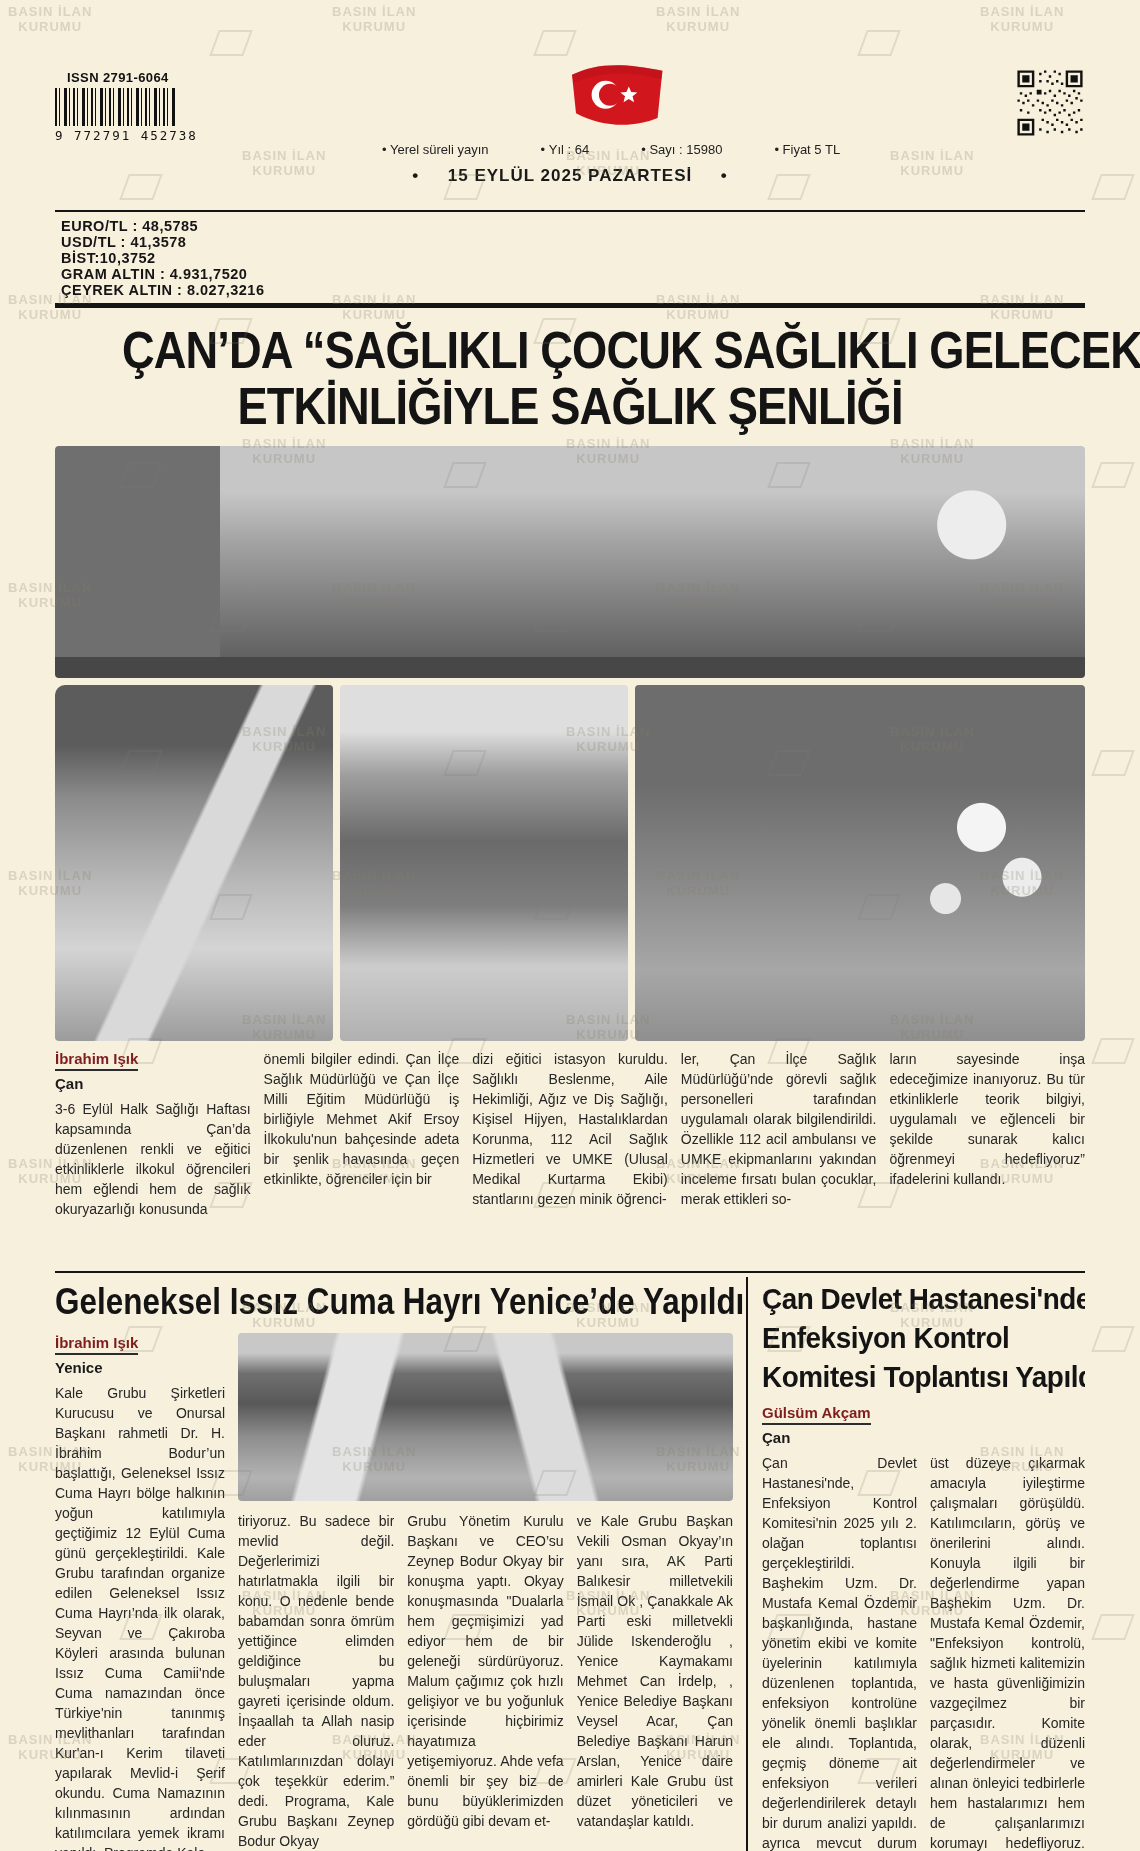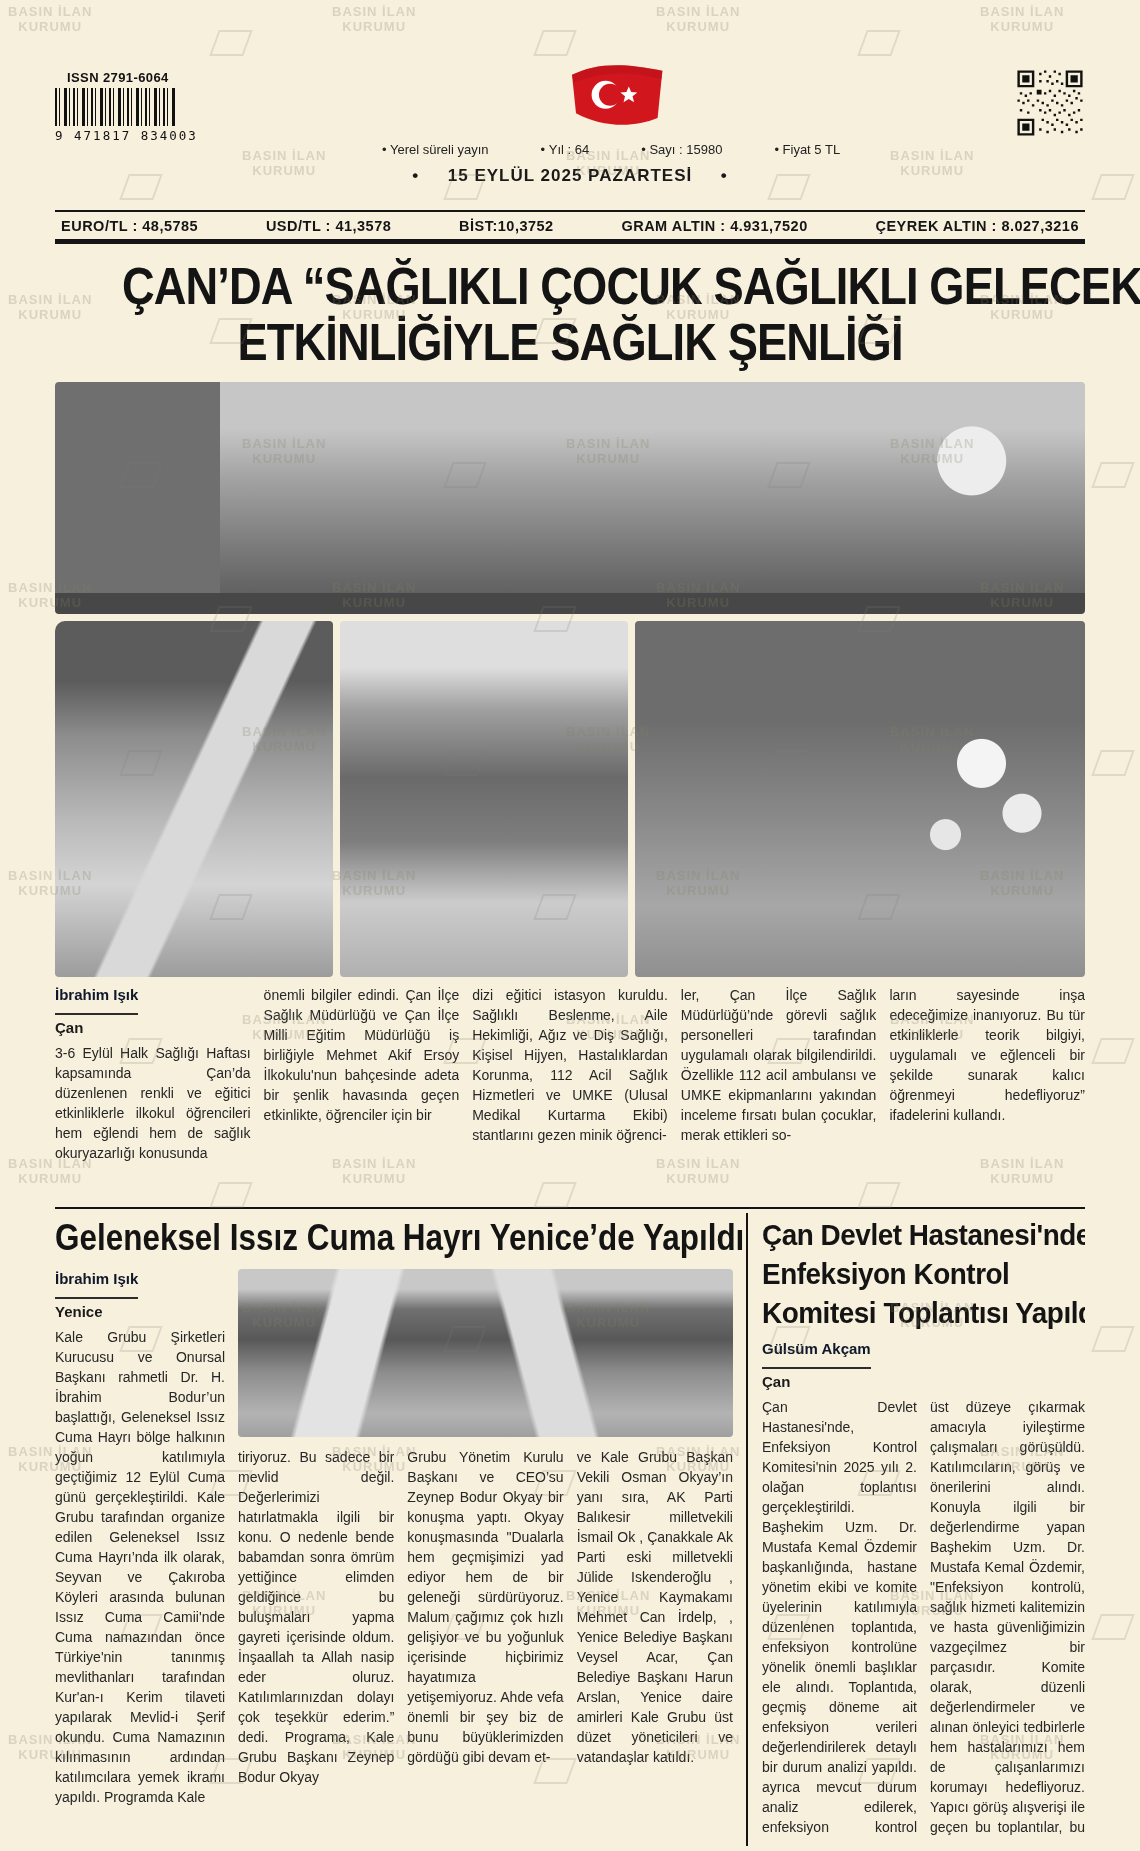--- a/index.html
+++ b/index.html
@@ -331,7 +331,7 @@
     <div class="issn-block">
       <div class="issn-text">ISSN 2791-6064</div>
       <div class="barcode"></div>
-      <div class="barcode-num">9 471817 834003</div>
+      <div class="barcode-num">9 772791 452738</div>
     </div>
 
     <div class="logo-col">

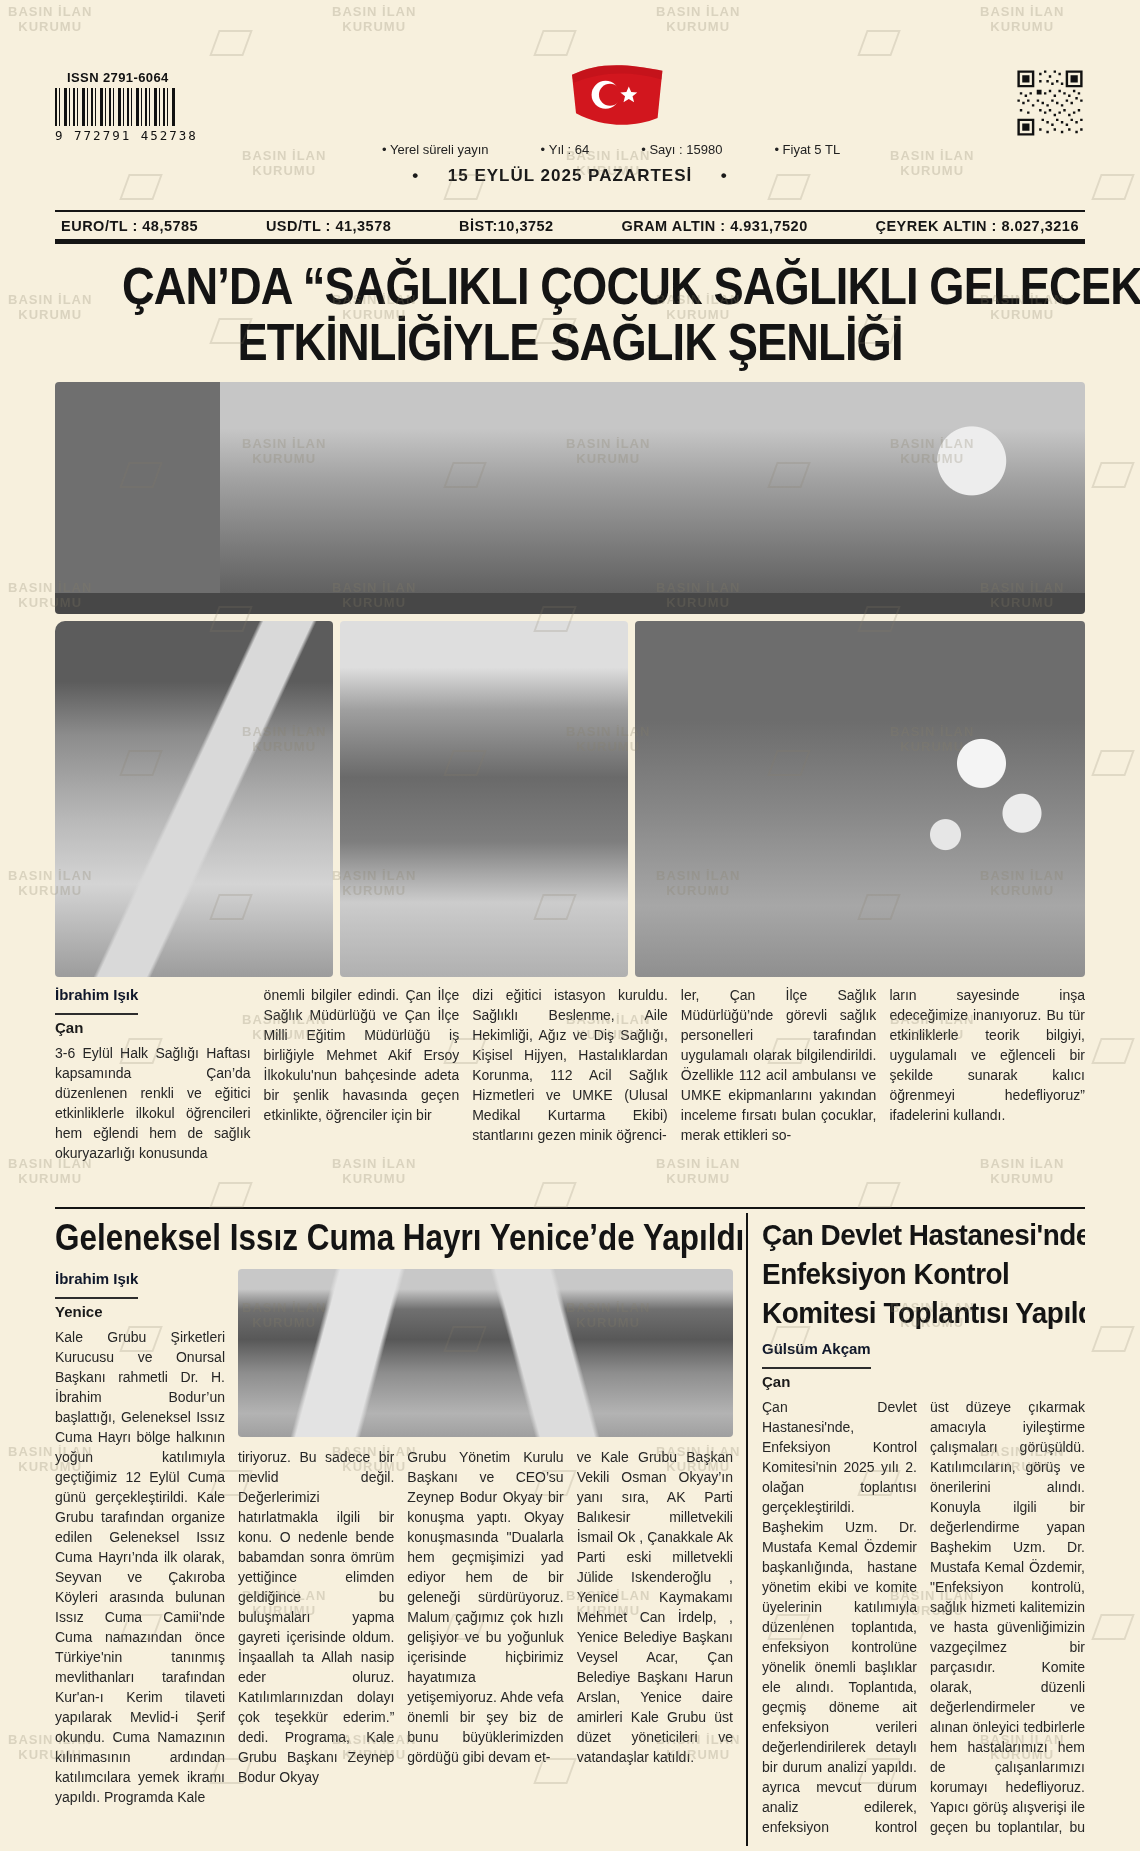--- a/index.html
+++ b/index.html
@@ -36,7 +36,7 @@
   .ticker{margin-top:24px;border-top:2px solid #151515;border-bottom:5px solid #151515;
           padding:6px 6px 5px;display:flex;justify-content:space-between;
           font:700 14.5px "Liberation Sans",sans-serif;color:#151515;letter-spacing:.5px;
-          position:relative;z-index:2;}
+          position:relative;z-index:2;flex-direction:column;}
   
   .headline1{margin:14px 0 0;text-align:center;font-weight:700;color:#141414;position:relative;z-index:2;}
   .hl-line{display:block;font-size:52px;line-height:56px;letter-spacing:-1px;

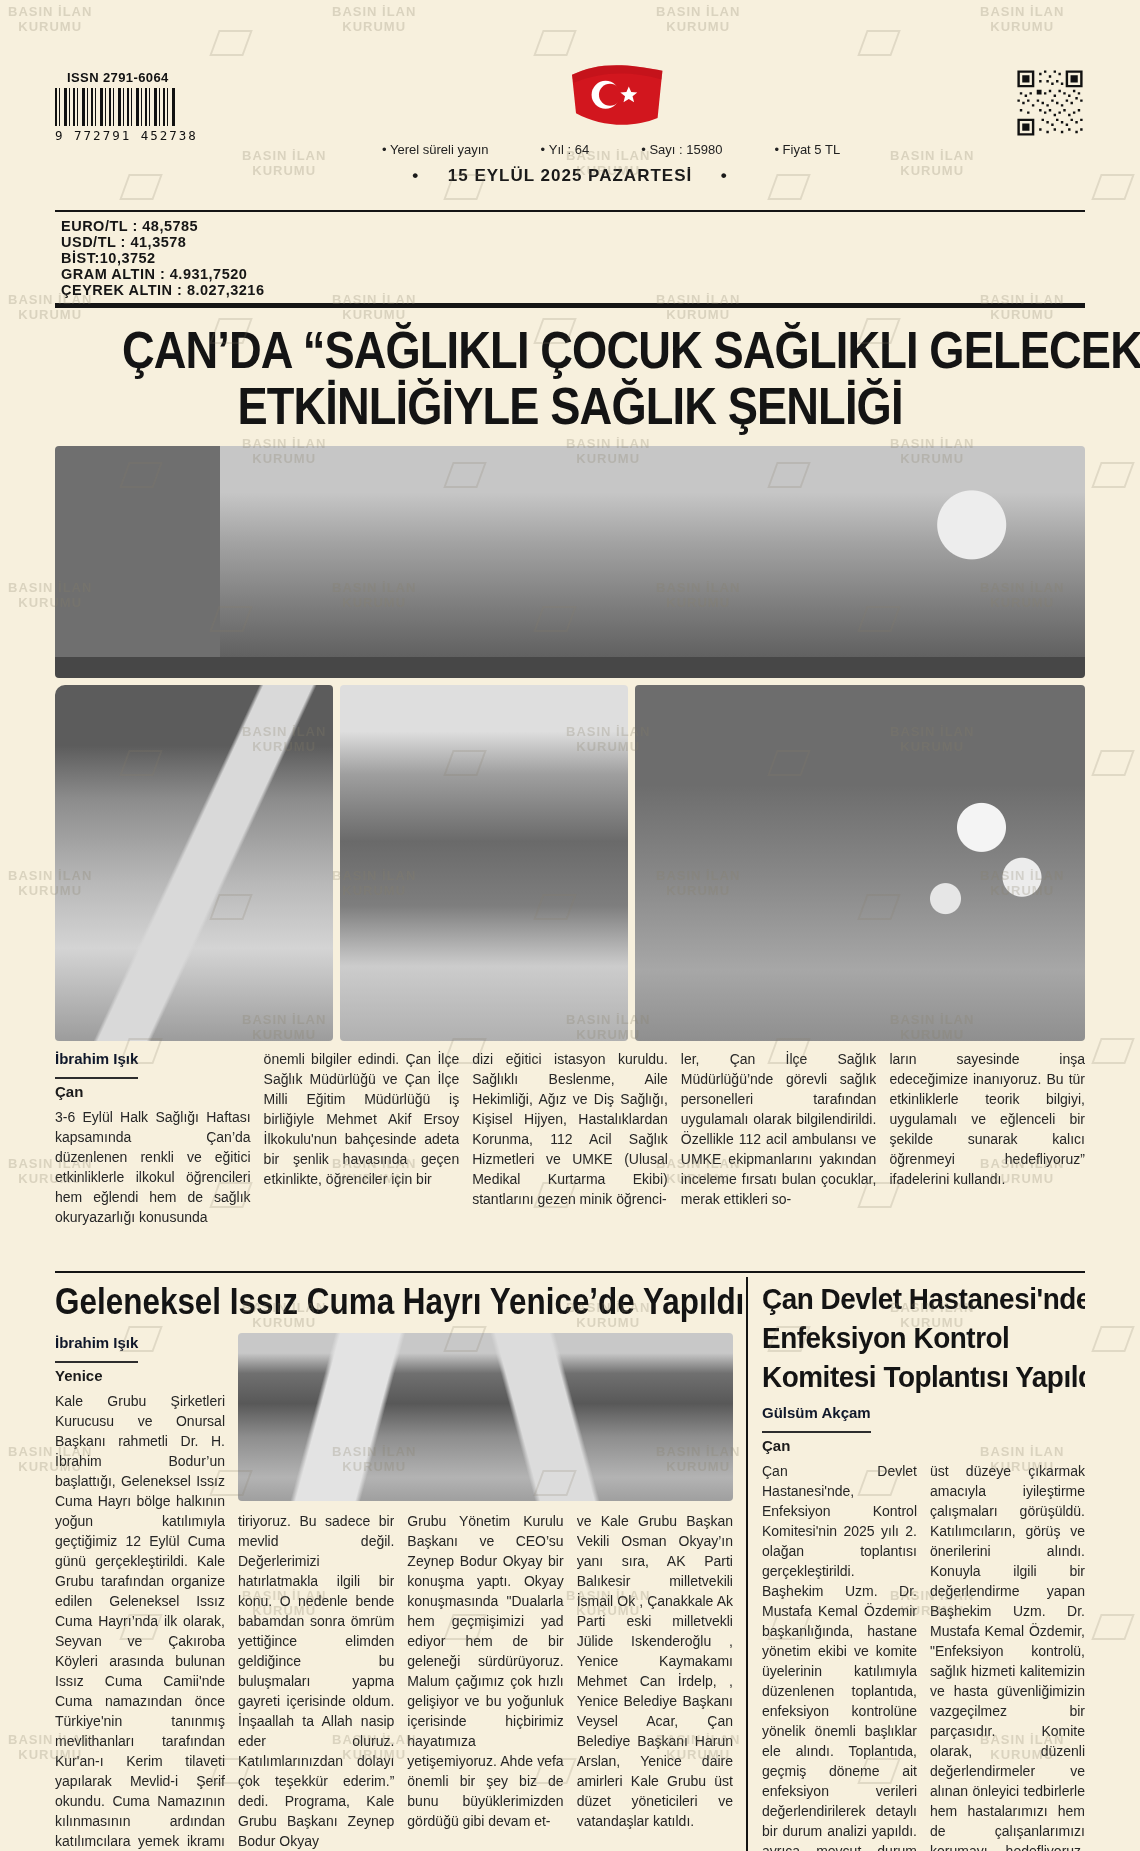--- a/index.html
+++ b/index.html
@@ -67,8 +67,8 @@
   .lead-cols{margin-top:8px;height:216px;overflow:hidden;display:flex;gap:13px;position:relative;z-index:2;}
   .body-col{flex:1;font-size:14px;line-height:20px;text-align:justify;color:#262626;overflow:hidden;}
   .byline{margin-bottom:7px;}
-  .b-name{font:700 15px "Liberation Sans",sans-serif;color:#0f172a;display:inline-block;
-          border-bottom:2px solid #2d2d2d;padding-bottom:10px;}
+  .b-name{font:700 15px "Liberation Sans",sans-serif;color:#7f1d1d;display:inline-block;
+          border-bottom:2px solid #2d2d2d;padding-bottom:2px;}
   .b-loc{font:700 15px "Liberation Sans",sans-serif;color:#1b1b1b;display:block;margin-top:4px;}
   .rule{border-top:2px solid #141414;margin-top:6px;position:relative;z-index:2;}
   

